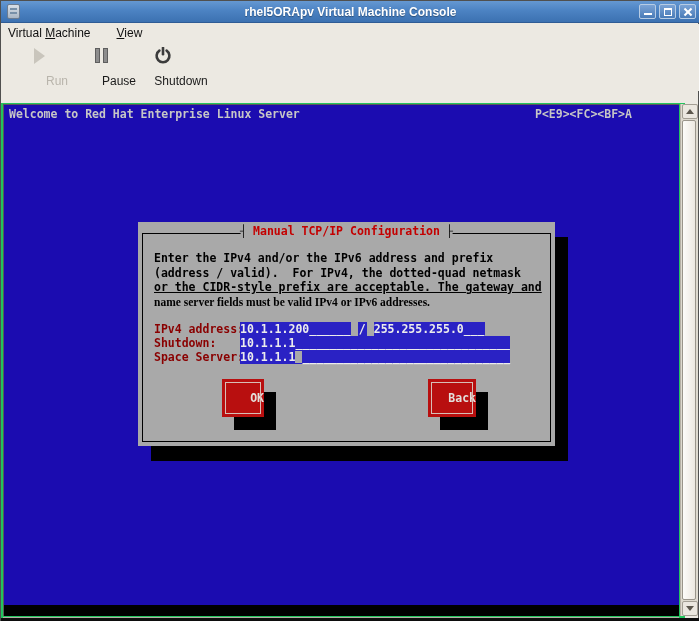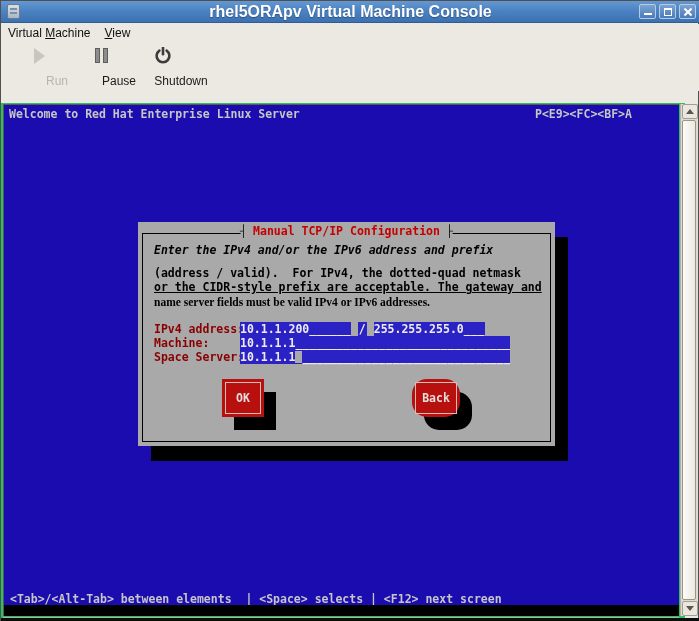--- a/index.html
+++ b/index.html
@@ -17,7 +17,7 @@
               border-radius:2px; }
   #win-icon:before { content:""; position:absolute; left:2px; top:3px; width:7px; height:2px;
               background:#7890a8; box-shadow:0 4px 0 #7890a8; }
-  #title-text { flex:1; text-align:center; color:#ffffff; font-weight:bold; font-size:16px;
+  #title-text { flex:1; text-align:center; color:#ffffff; font-weight:bold; font-size:12px;
               text-shadow:0 1px 1px rgba(0,0,0,.35); }
   #win-controls { position:absolute; right:4px; top:3px; display:flex; gap:3px; }
   .wbtn { width:17px; height:15px; background:linear-gradient(#7ba3d5,#4a7cb8);

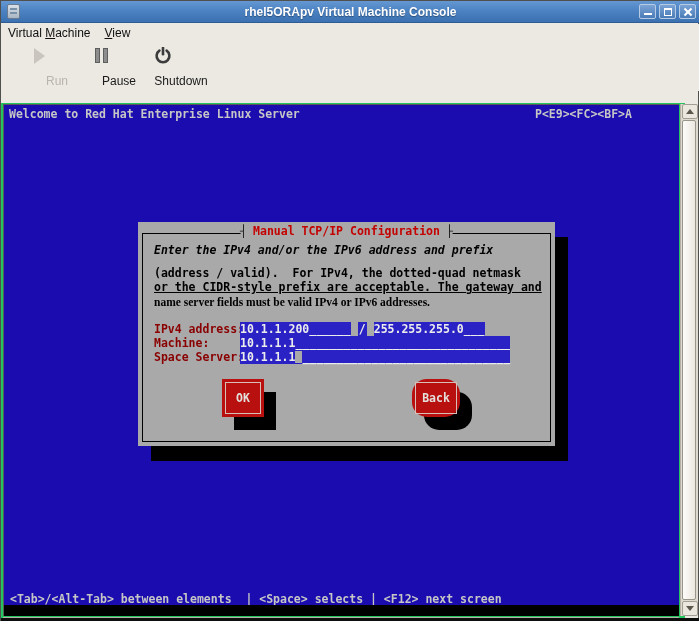--- a/index.html
+++ b/index.html
@@ -30,7 +30,7 @@
 
   
   #menubar { position:absolute; left:0; top:23px; width:699px; height:18px;
-             background:#ece9e2; display:flex; align-items:center; }
+             background:#ece9e2; display:flex; align-items:center;gap:12px; }
   .menu-item { padding:1px 7px; font-size:12px; color:#101010; white-space:pre; cursor:pointer; }
   .accel { text-decoration:underline; }
 

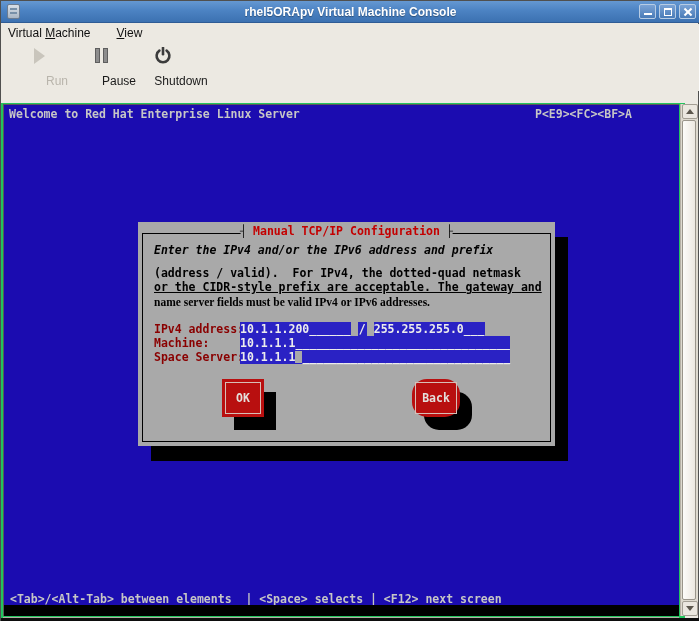--- a/index.html
+++ b/index.html
@@ -152,7 +152,7 @@
         <div id="dialog-border"></div>
         <div id="dialog-title"><span>┤</span><span class="ttl">Manual TCP/IP Configuration</span><span>├</span></div>
 
-        <div class="bodyline" style="top:21px;font-style:italic;">Enter the IPv4 and/or the IPv6 address and prefix</div>
+        <div class="bodyline" style="top:29px;">Enter the IPv4 and/or the IPv6 address and prefix</div>
         <div class="bodyline" style="top:43.6px;">(address / valid).  For IPv4, the dotted-quad netmask</div>
         <div class="bodyline" style="top:58.2px;text-decoration:underline;">or the CIDR-style prefix are acceptable. The gateway and</div>
         <div class="bodyline" style="top:72.8px;font-family:Liberation Serif, serif;">name server fields must be valid IPv4 or IPv6 addresses.</div>

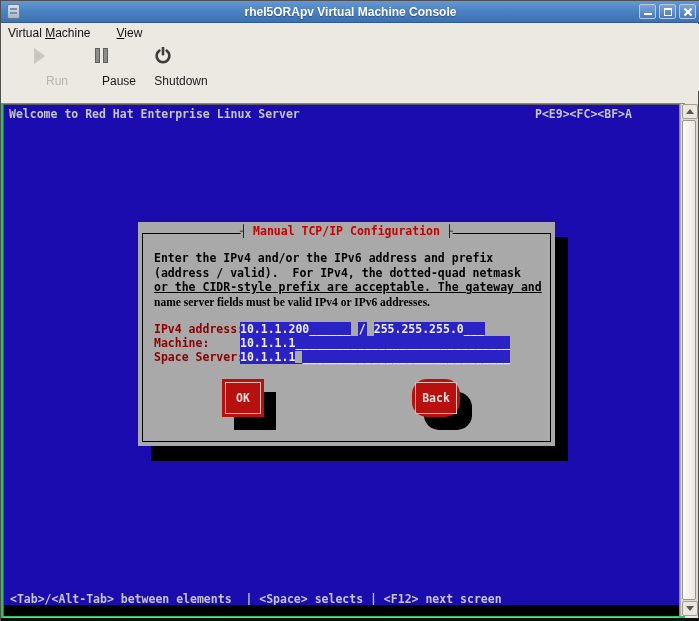--- a/index.html
+++ b/index.html
@@ -162,7 +162,7 @@
         </div>
 
         <div class="frow" style="top:114px;">
-          <span class="flabel">Machine:</span><span class="tfield"><span>10.1.1.1</span><span>_______________________________</span></span>
+          <span class="flabel">Shutdown:</span><span class="tfield"><span>10.1.1.1</span><span>_______________________________</span></span>
         </div>
 
         <div class="frow" style="top:128px;">

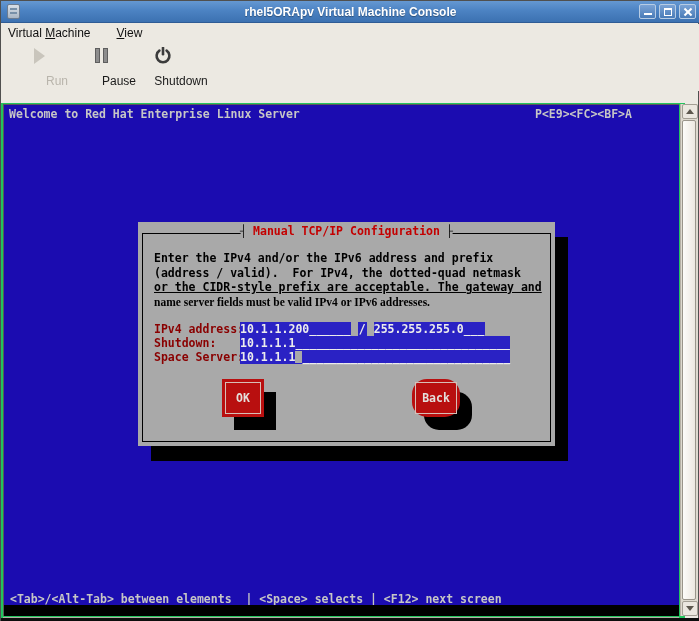--- a/index.html
+++ b/index.html
@@ -69,7 +69,7 @@
   .slashcell { background:#2a22c4; color:#ececec; margin:0 7px; padding:0 1px; }
   .tcursor { display:inline-block; width:7px; height:12px; background:#a9a9a9; }
   .nbtn { position:absolute; width:42px; height:38px; background:#b80f0f;
-          box-shadow:12px 13px 0 #000000; display:flex; align-items:center; justify-content:center;
+          box-shadow:12px 13px 0 #000000; display:flex; align-items:center; justify-content:flex-end;
           color:#e3dfdb; cursor:pointer; }
   .nbtn:before { content:""; position:absolute; inset:3px; border:1px solid #d8beb6; }
 

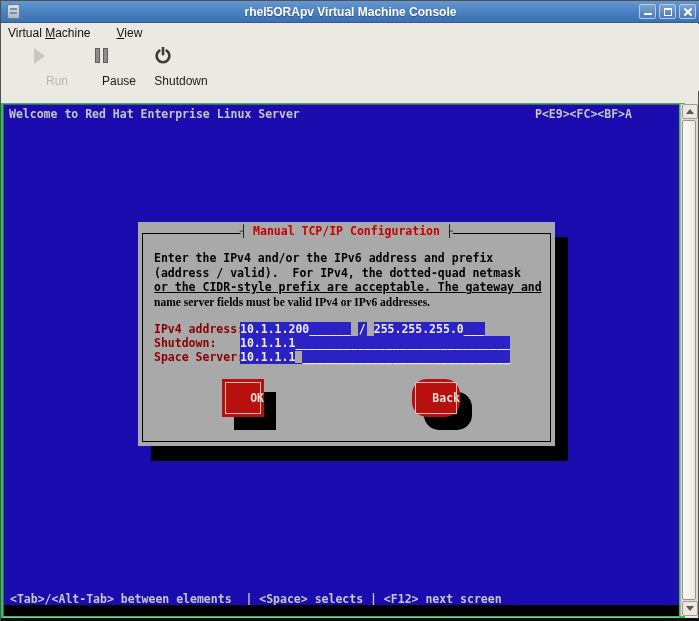--- a/index.html
+++ b/index.html
@@ -172,7 +172,7 @@
         <div class="nbtn" style="left:84px; top:157px; width:42px;">
             <span>OK</span>
           </div>
-        <div class="nbtn" style="left:274px; top:157px; width:48px;border-radius:15px;">
+        <div class="nbtn" style="left:290px; top:157px; width:48px;">
             <span>Back</span>
           </div>
       </div>

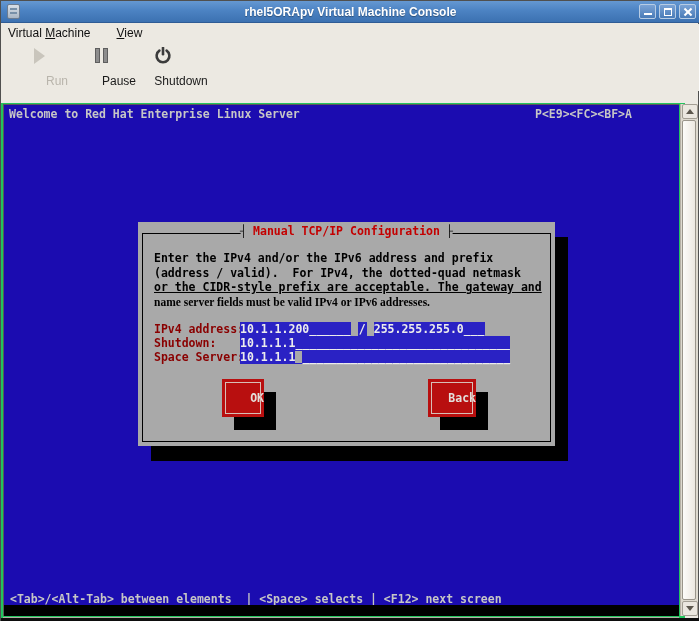--- a/index.html
+++ b/index.html
@@ -177,7 +177,6 @@
           </div>
       </div>
 
-      <div class="context" style="left:6px; top:487px;">&lt;Tab&gt;/&lt;Alt-Tab&gt; between elements  | &lt;Space&gt; selects | &lt;F12&gt; next screen</div>
       <div id="screen-black-bottom"></div>
     </div>
 

